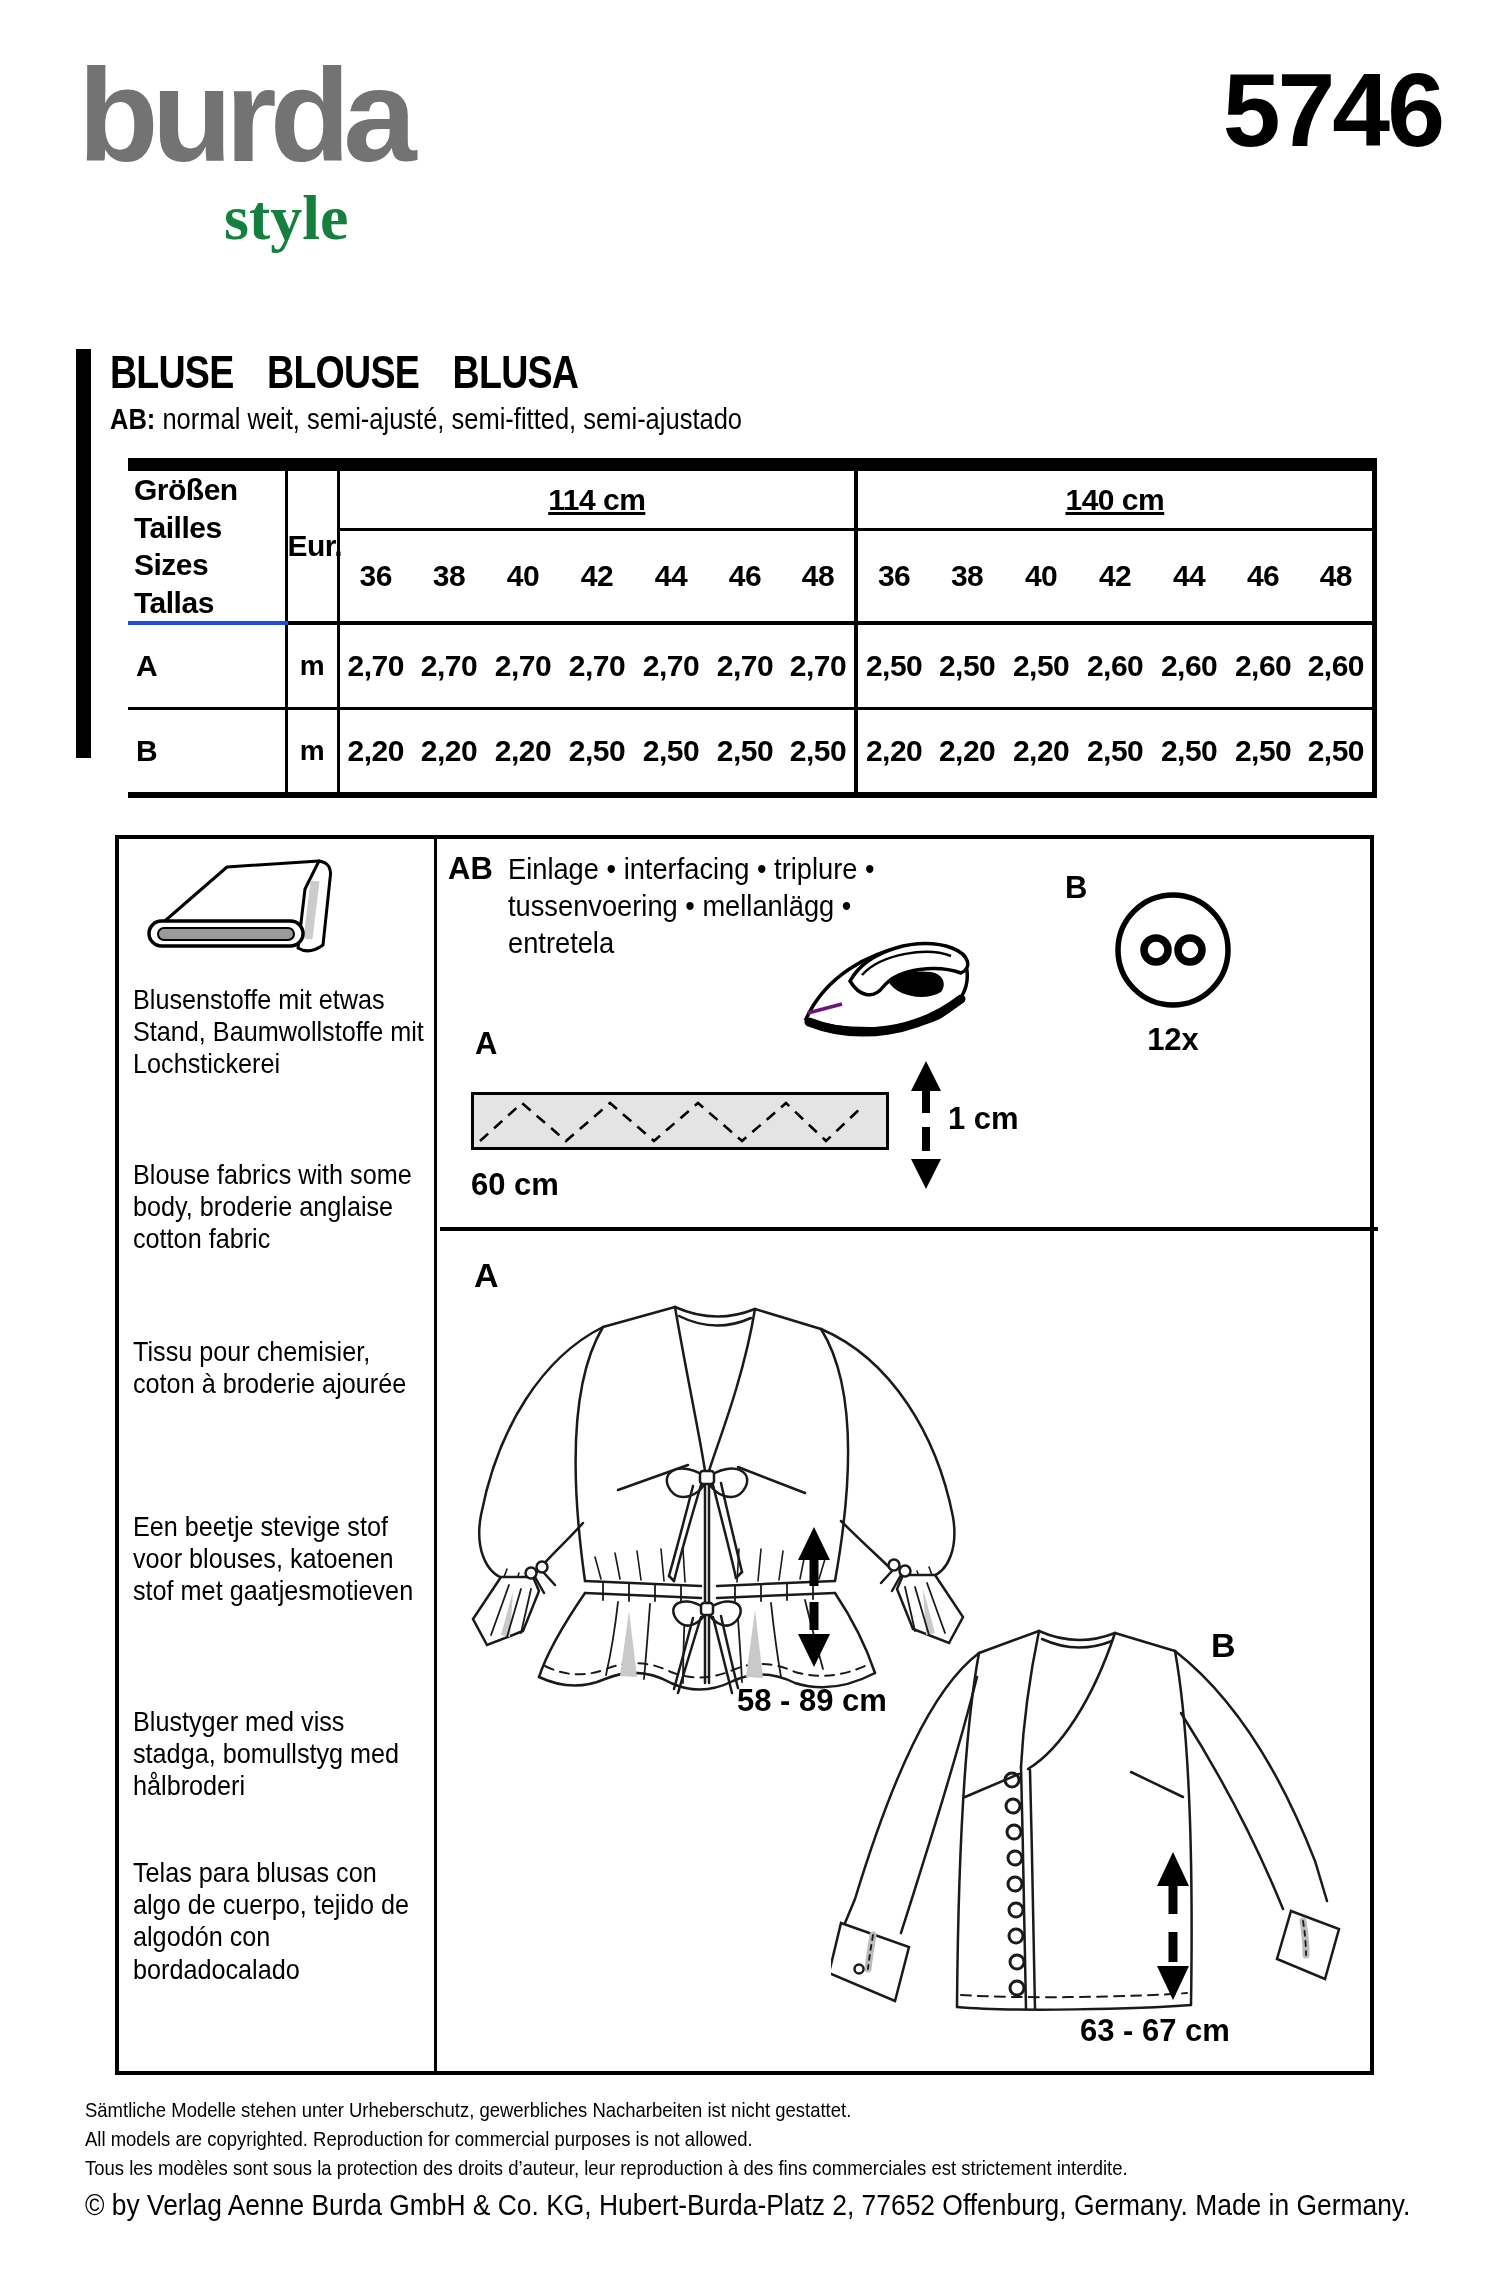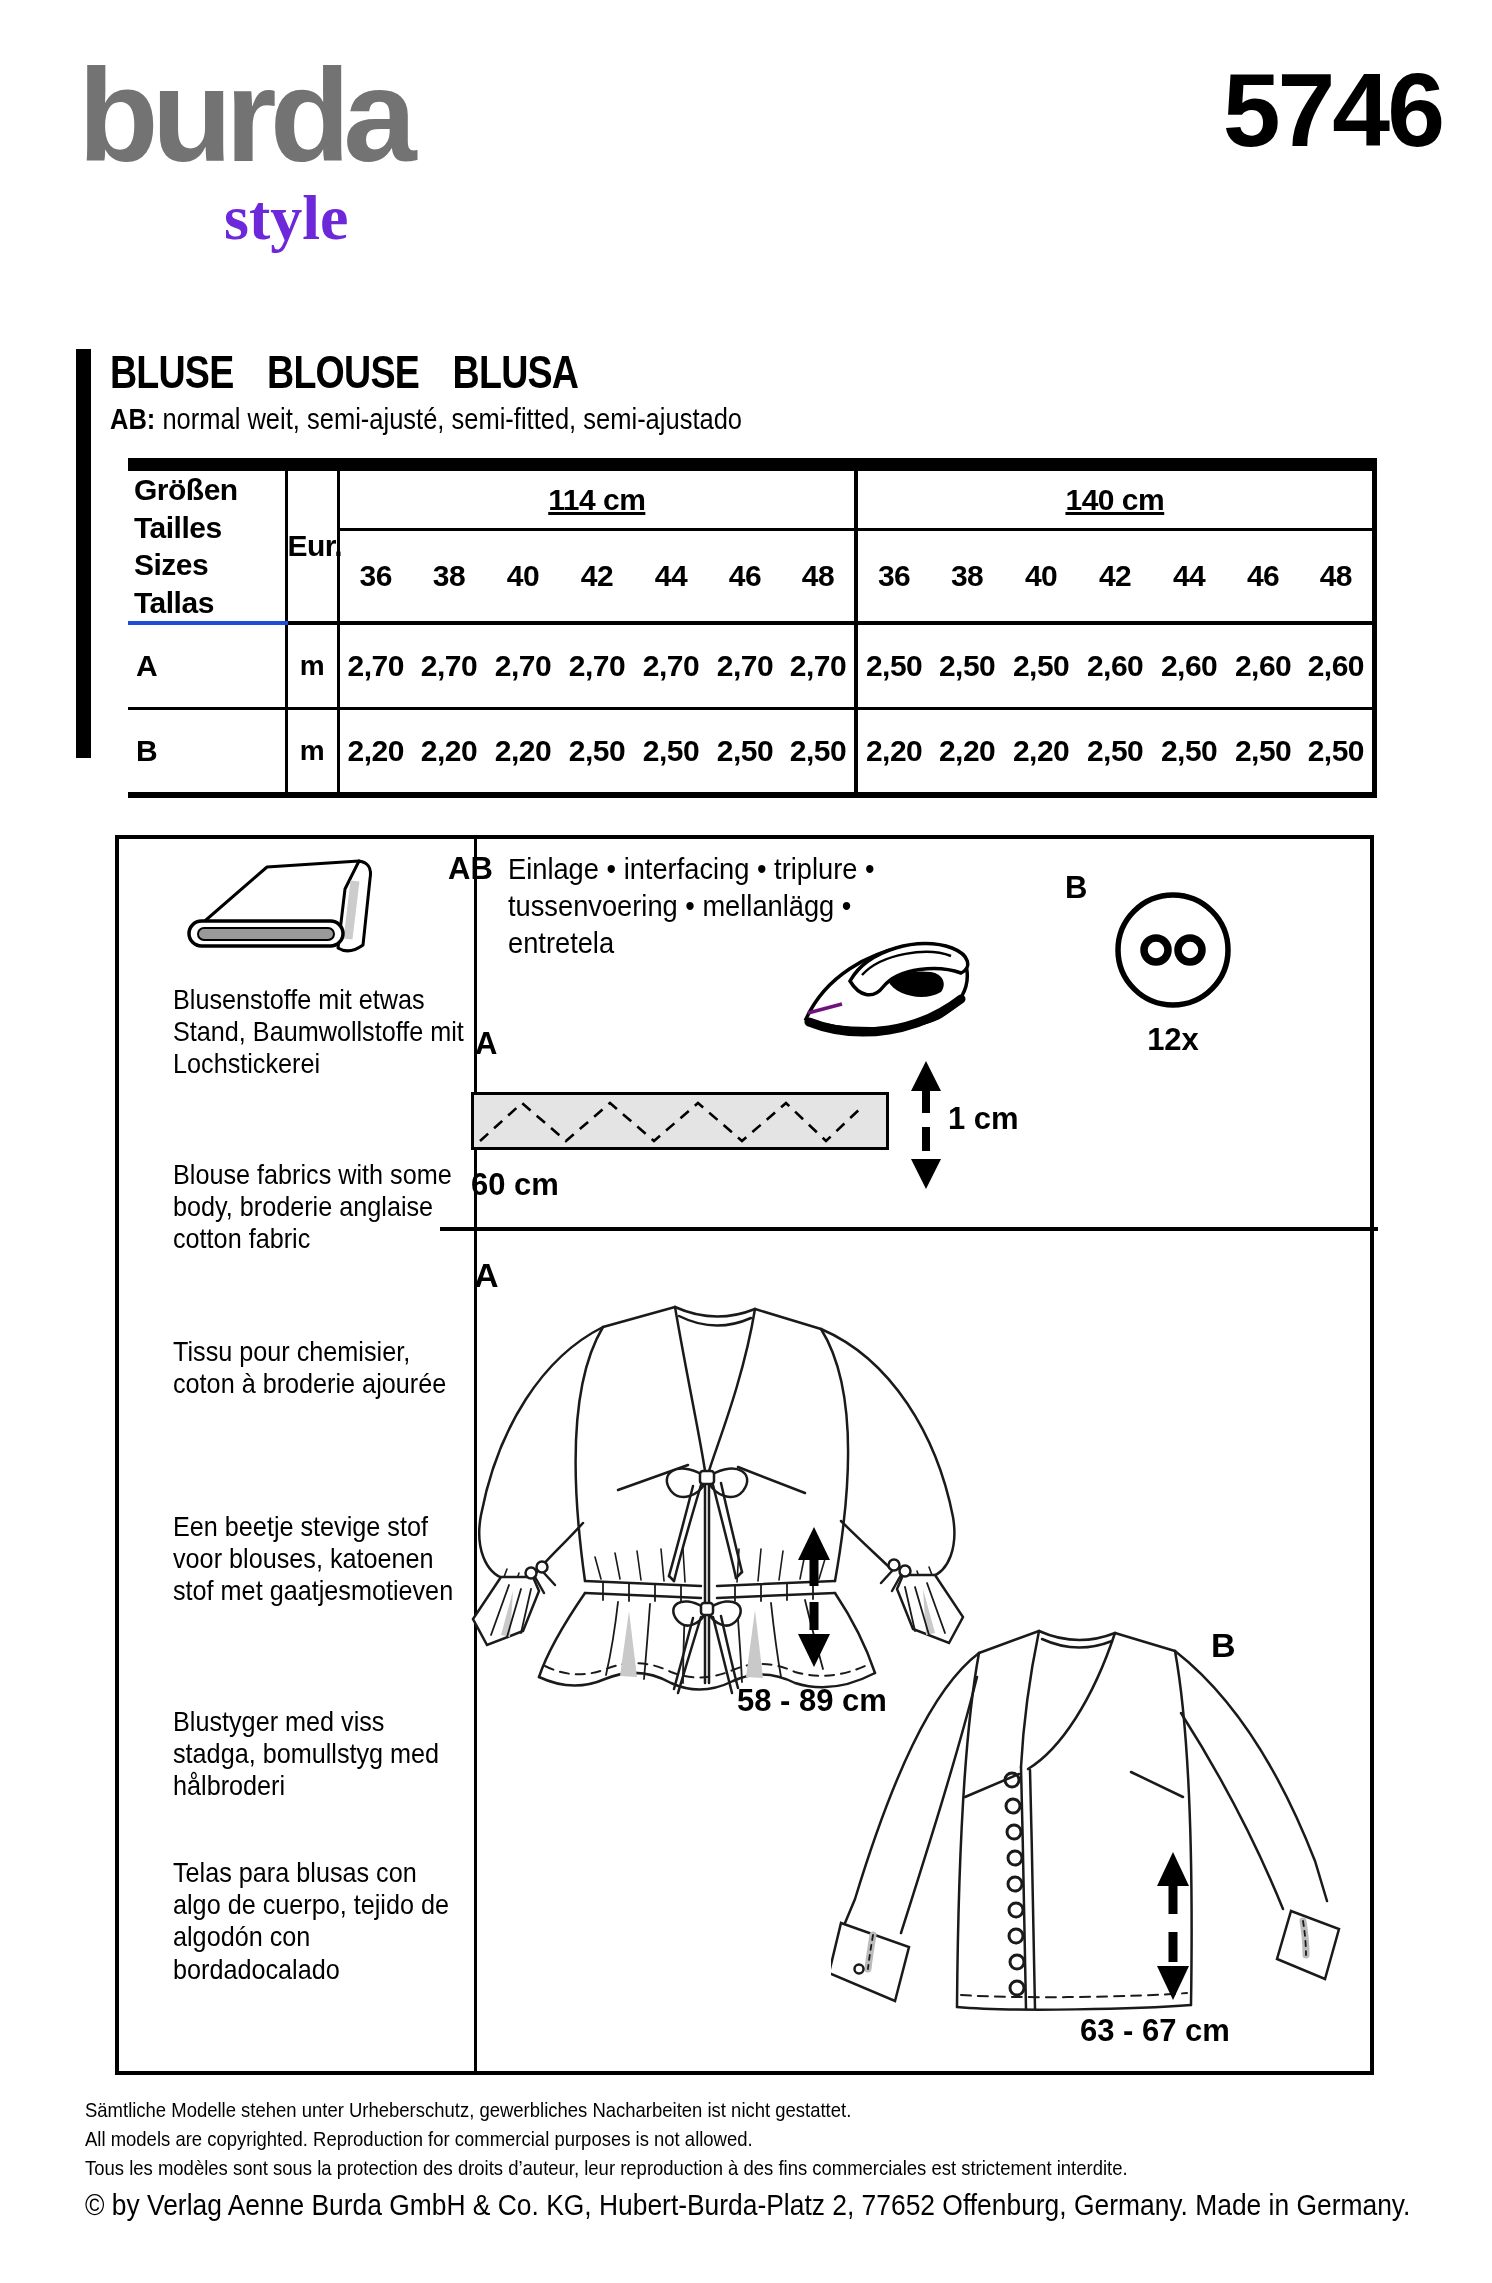--- a/index.html
+++ b/index.html
@@ -10,7 +10,7 @@
   .logo-burda{position:absolute;left:78px;top:50px;font-size:132px;font-weight:bold;
               color:#737373;letter-spacing:-7px;line-height:1;}
   .logo-style{position:absolute;left:224px;top:186px;font-family:"Liberation Serif",serif;
-              font-weight:bold;color:#6d28d9;font-size:64px;line-height:1;}
+              font-weight:bold;color:#15803d;font-size:64px;line-height:1;}
   .pattern-number{position:absolute;right:50px;top:58px;font-size:104px;font-weight:bold;
                   letter-spacing:-3px;line-height:1;}
 

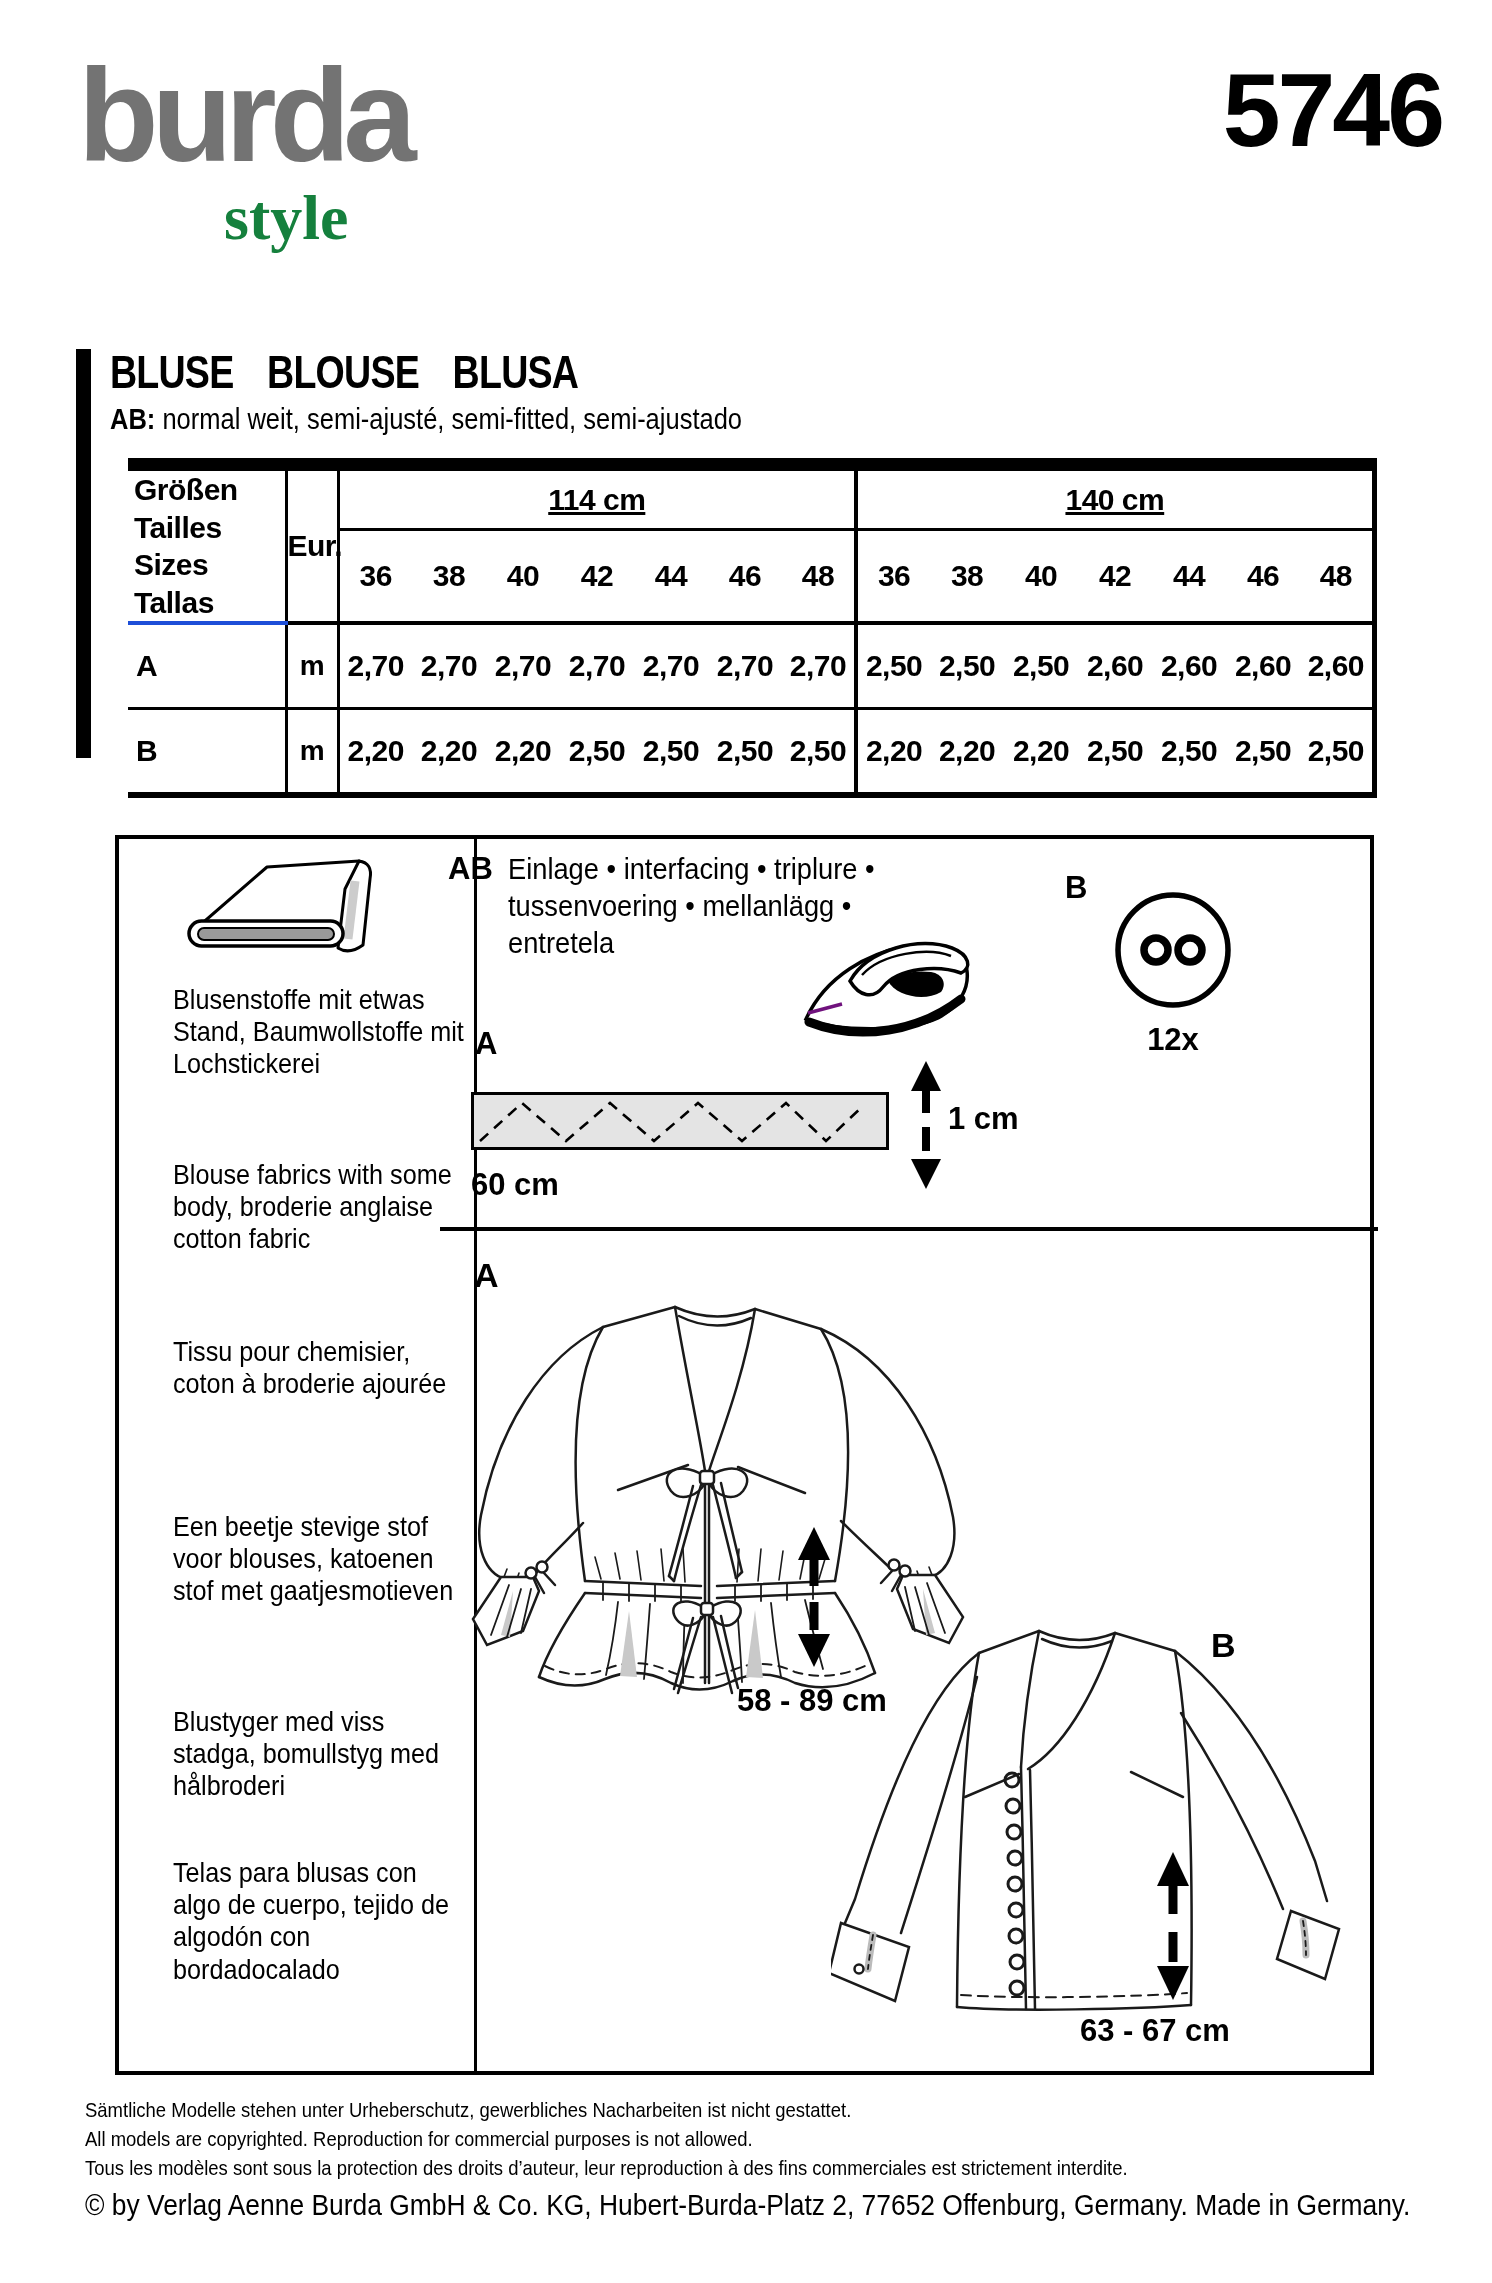--- a/index.html
+++ b/index.html
@@ -44,7 +44,7 @@
   .main-box{position:absolute;left:115px;top:835px;width:1259px;height:1240px;
             border:4px solid #000;box-sizing:border-box;}
   .sidebar{position:absolute;left:0;top:0;width:318px;height:100%;border-right:3px solid #000;
-           box-sizing:border-box;margin-left:40px;}
+           box-sizing:border-box;}
   .fabric-note{position:absolute;left:14px;width:330px;font-size:28px;line-height:1.15;
                transform:scaleX(.9);transform-origin:0 0;}
   .right-col{position:absolute;left:321px;top:0;width:938px;height:100%;}

